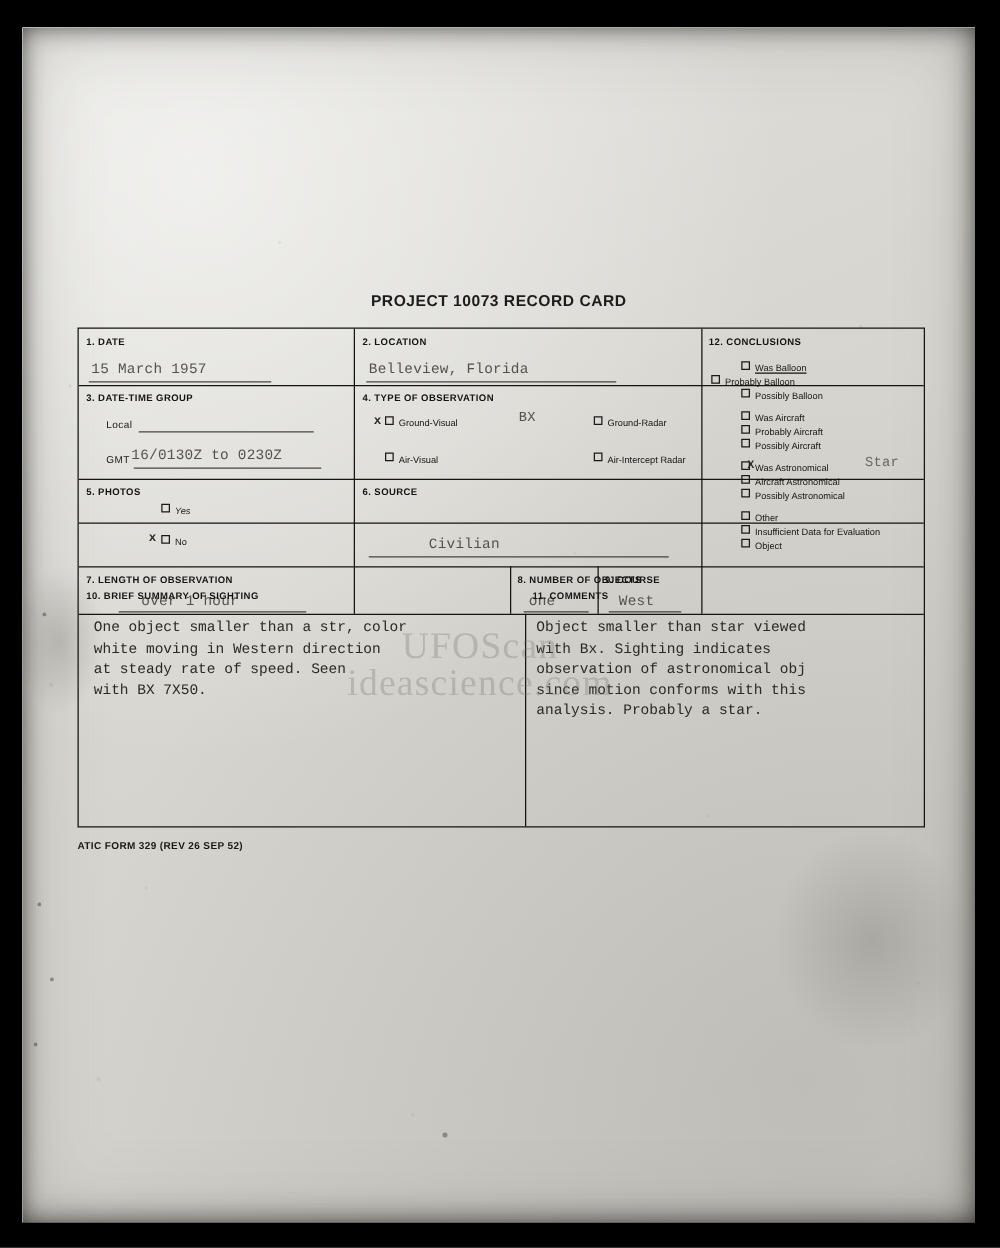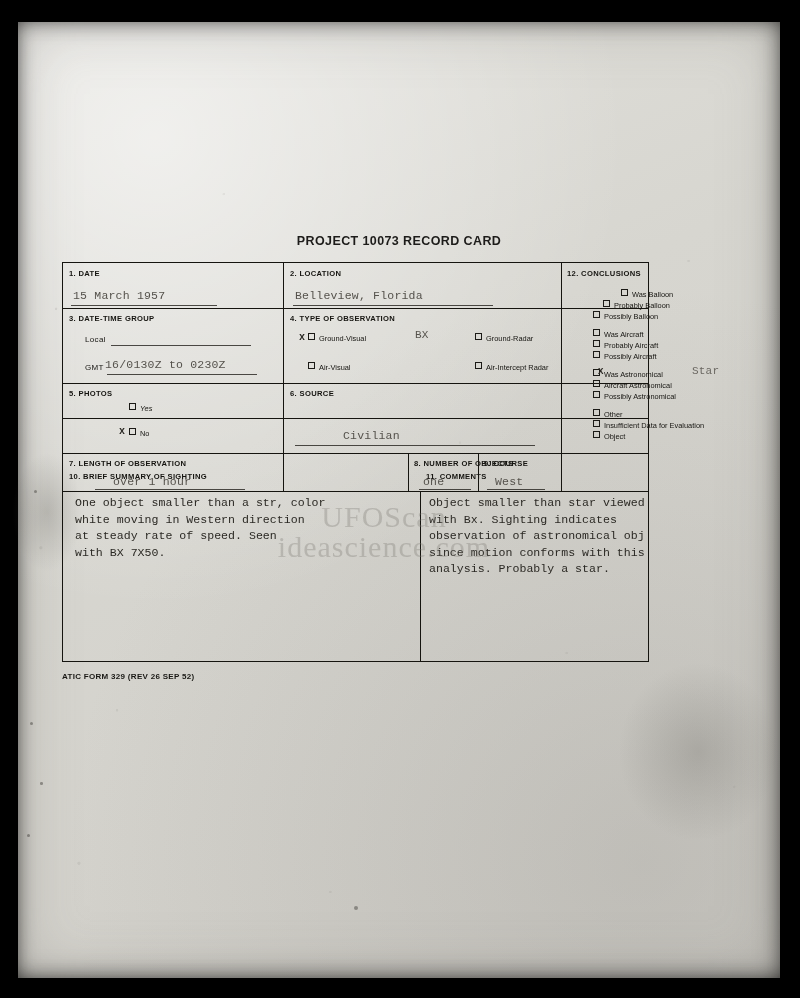--- a/index.html
+++ b/index.html
@@ -71,7 +71,7 @@
     position: absolute;
     left: 44px;
     top: 240px;
-    width: 587px;
+    width: 678px;
     height: 400px;
     border: 1.4px solid #15140f;
     box-sizing: border-box;

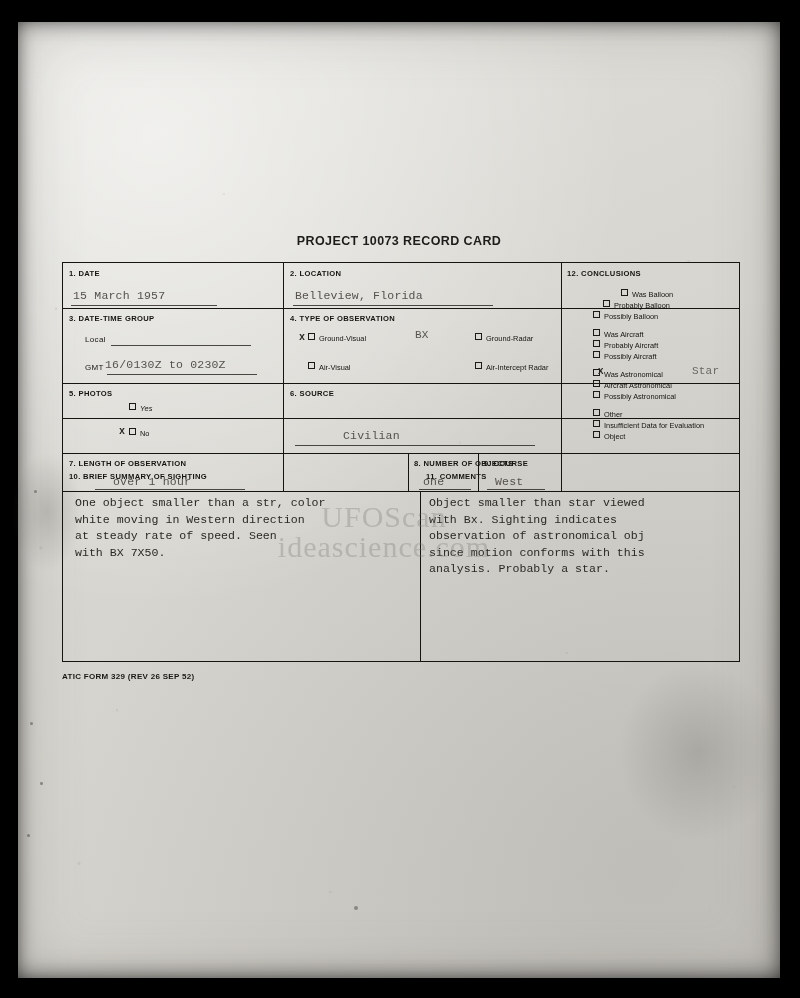--- a/index.html
+++ b/index.html
@@ -261,7 +261,7 @@
 
     <div class="fl" style="left:504px;top:6px;">12.  CONCLUSIONS</div>
 
-    <div class="chk" style="left:558px;top:26px;">
+    <div class="chk" style="left:530px;top:26px;text-decoration:underline;">
       <span class="box"></span><span>Was Balloon</span>
     </div>
     <div class="chk" style="left:540px;top:37px;">

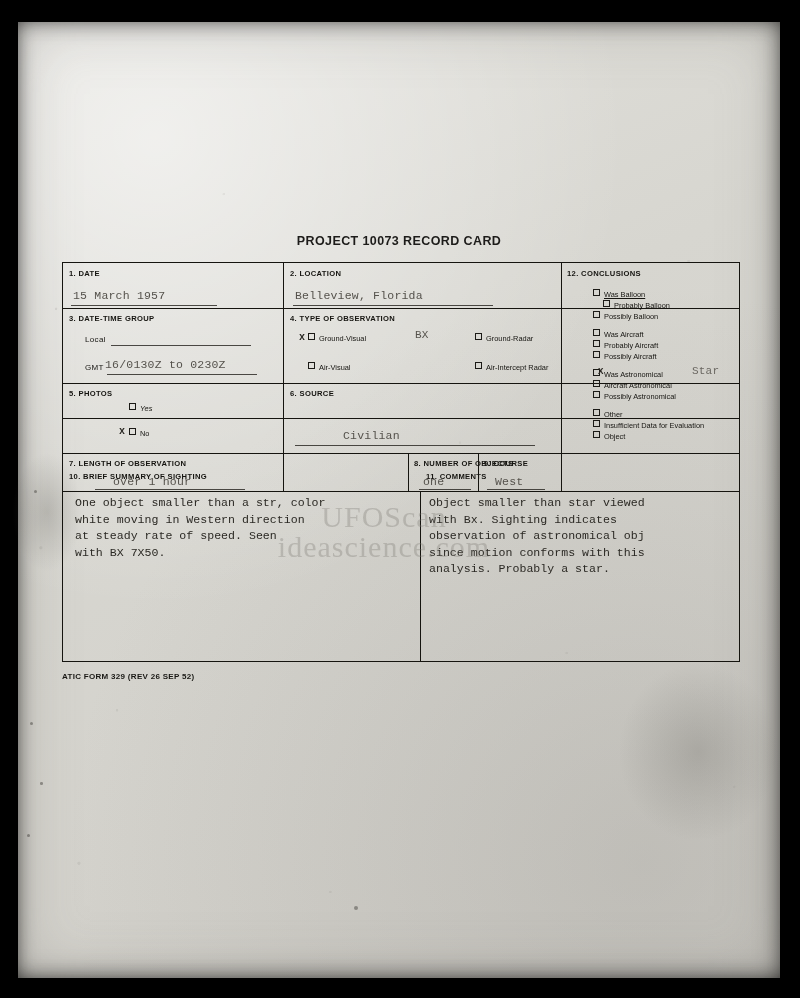--- a/index.html
+++ b/index.html
@@ -264,7 +264,7 @@
     <div class="chk" style="left:530px;top:26px;text-decoration:underline;">
       <span class="box"></span><span>Was Balloon</span>
     </div>
-    <div class="chk" style="left:540px;top:37px;">
+    <div class="chk" style="left:506px;top:37px;">
       <span class="box"></span><span>Probably Balloon</span>
     </div>
     <div class="chk" style="left:530px;top:48px;">

